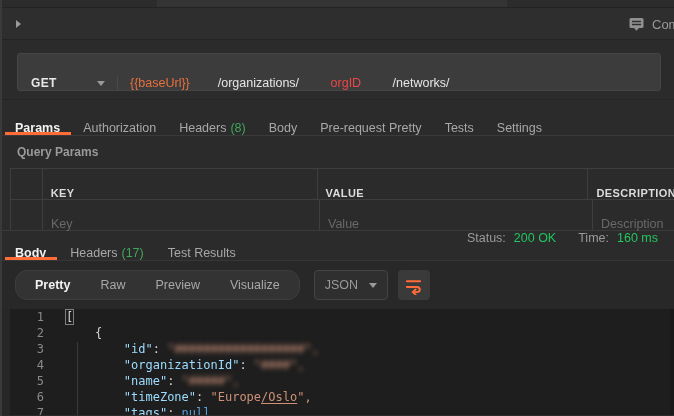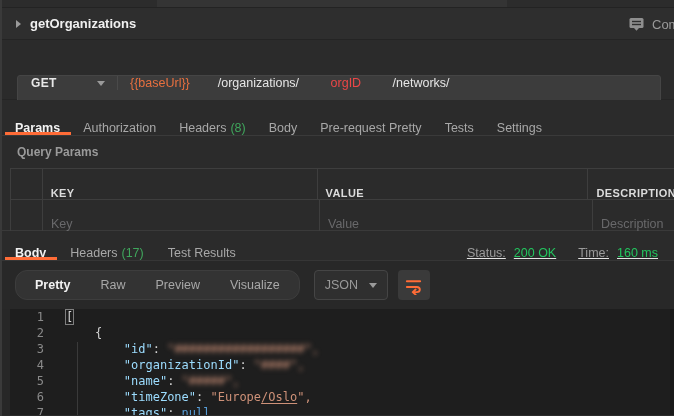--- a/index.html
+++ b/index.html
@@ -114,7 +114,6 @@
 
   <div class="hdr">
     <span class="caret"></span>
-    <span class="hdr-title">getOrganizations</span>
     <div class="comments">
       <svg width="17" height="17" viewBox="0 0 17 17">
         <rect x="1.5" y="2" width="14" height="10" rx="1.5" fill="#8f8f8f"></rect>

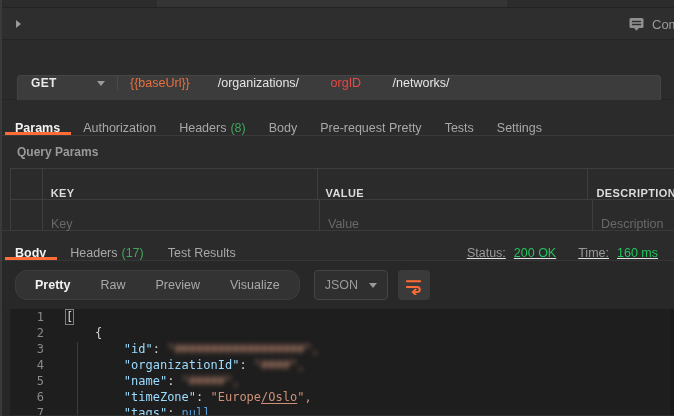--- a/index.html
+++ b/index.html
@@ -28,7 +28,7 @@
   
   .url-row { height:60px; background:#2b2b2b; border-bottom:1px solid #252525; padding:13px 15px 0 15px; }
   .url-box { height:38px; background:#3c3c3c; border:1px solid #454545; border-radius:3px;
-             display:flex; align-items:flex-start;margin-top:22px; }
+             display:flex; align-items:flex-end; }
   .method { width:100px; display:flex; align-items:center; padding-left:13px; gap:8px;
             border-right:1px solid #4a4a4a; justify-content:space-between; padding-right:12px; }
   .method-label { font-size:12px; font-weight:700; color:#e8e8e8; letter-spacing:.3px; }

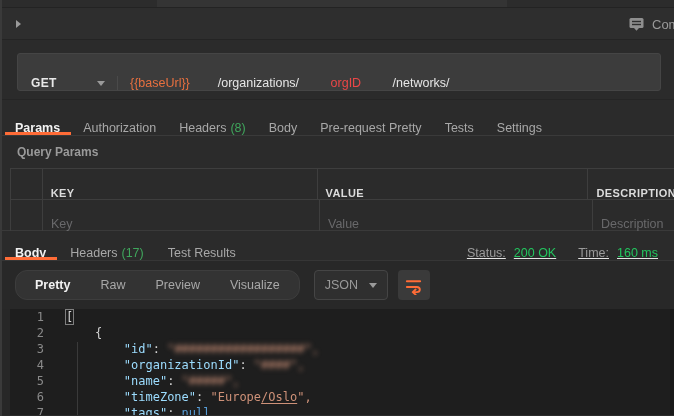--- a/index.html
+++ b/index.html
@@ -68,8 +68,8 @@
   .resp-bar { height:30px; background:#2b2b2b; border-bottom:1px solid #363636;
               display:flex; align-items:stretch; padding-left:13px; position:relative; }
   .resp-bar .tab { margin-right:24px; }
-  .resp-meta { position:absolute; right:18px; top:0; height:100%; display:flex; align-items:flex-end;
-               gap:8px; font-size:12.5px;text-decoration:underline; }
+  .resp-meta { position:absolute; right:18px; top:0; height:100%; display:flex; align-items:flex-start;
+               gap:8px; font-size:12.5px; }
   .meta-label { color:#9a9a9a; }
   .meta-value { color:#22c55e; margin-right:14px; }
   .meta-value:last-child { margin-right:0; }

